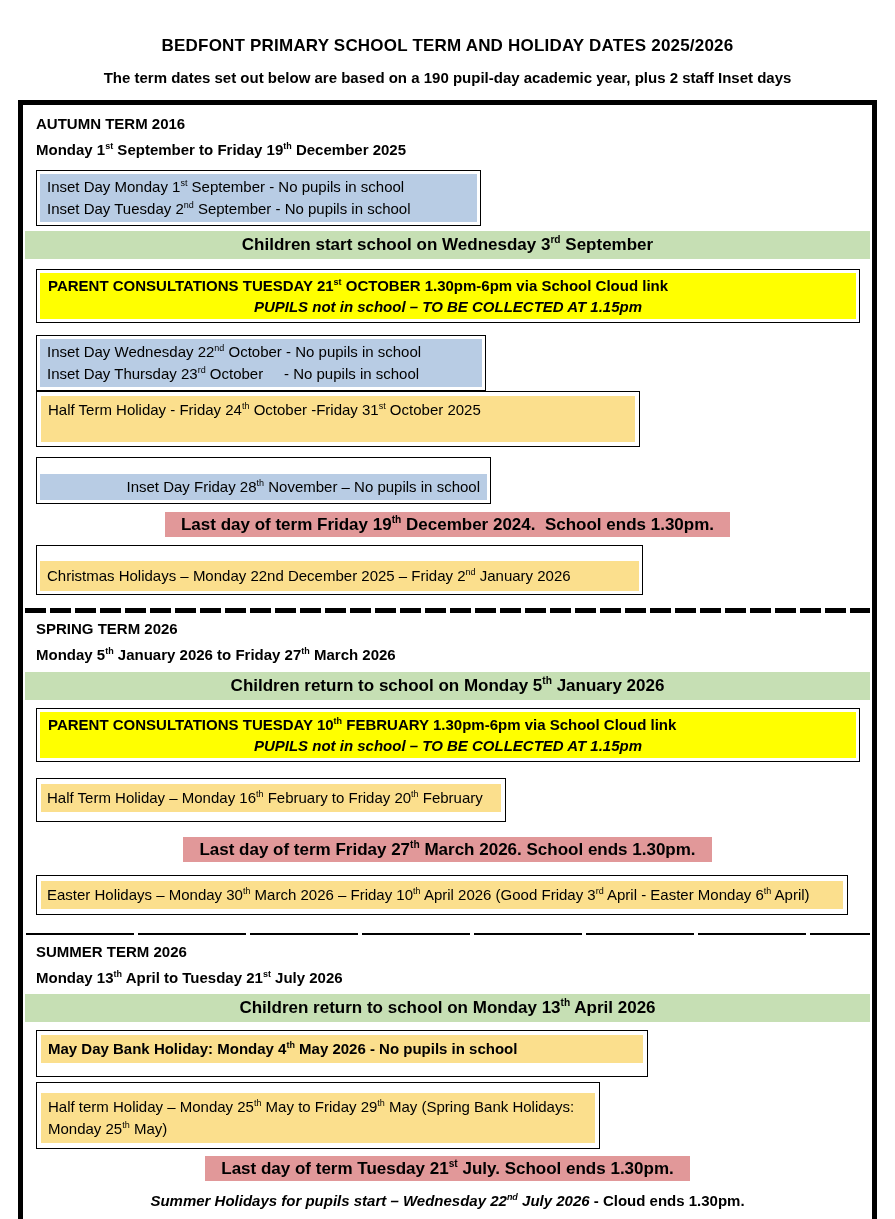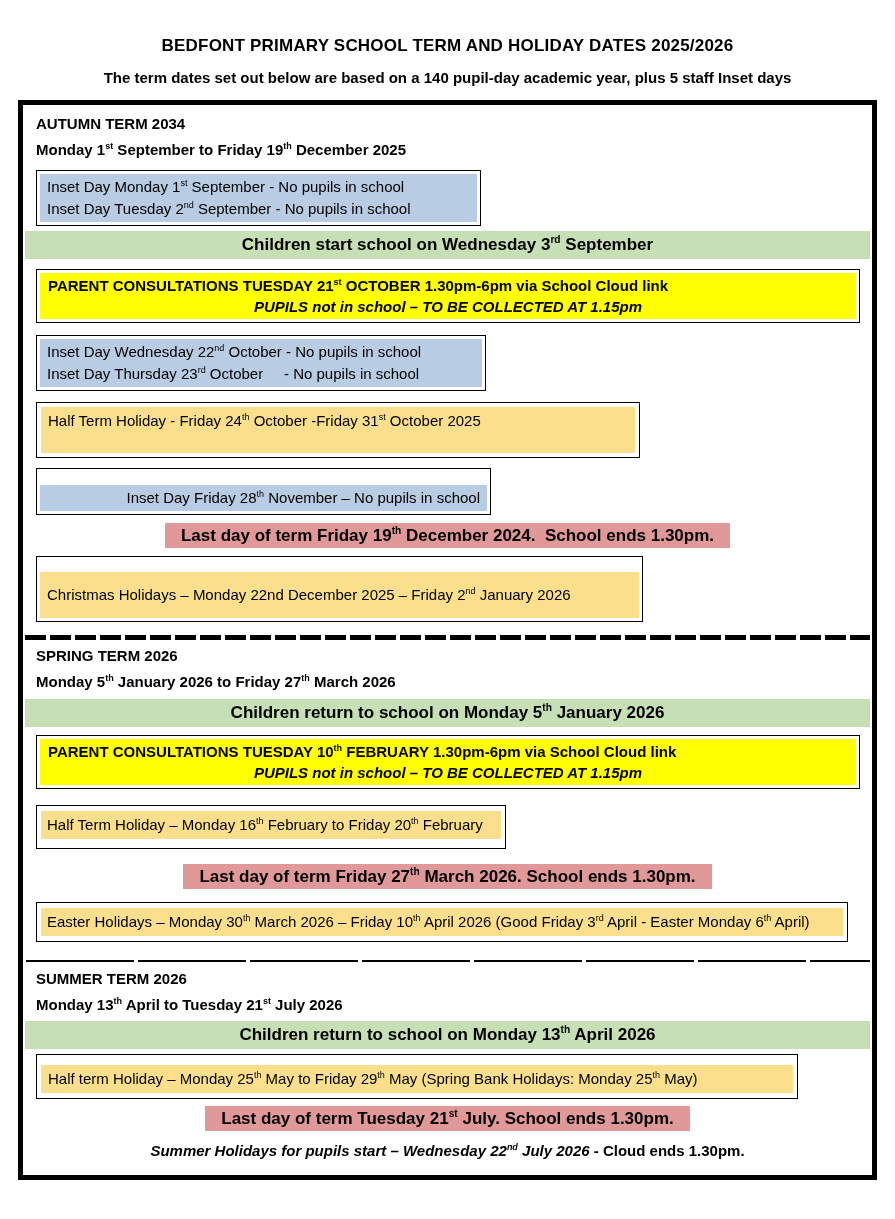--- a/index.html
+++ b/index.html
@@ -66,7 +66,7 @@
 <div>
 
   <div class="title">BEDFONT PRIMARY SCHOOL TERM AND HOLIDAY DATES 2025/2026</div>
-  <div class="subtitle">The term dates set out below are based on a 140 pupil-day academic year, plus 5 staff Inset days</div>
+  <div class="subtitle">The term dates set out below are based on a 190 pupil-day academic year, plus 2 staff Inset days</div>
 
   <div class="frame">
 

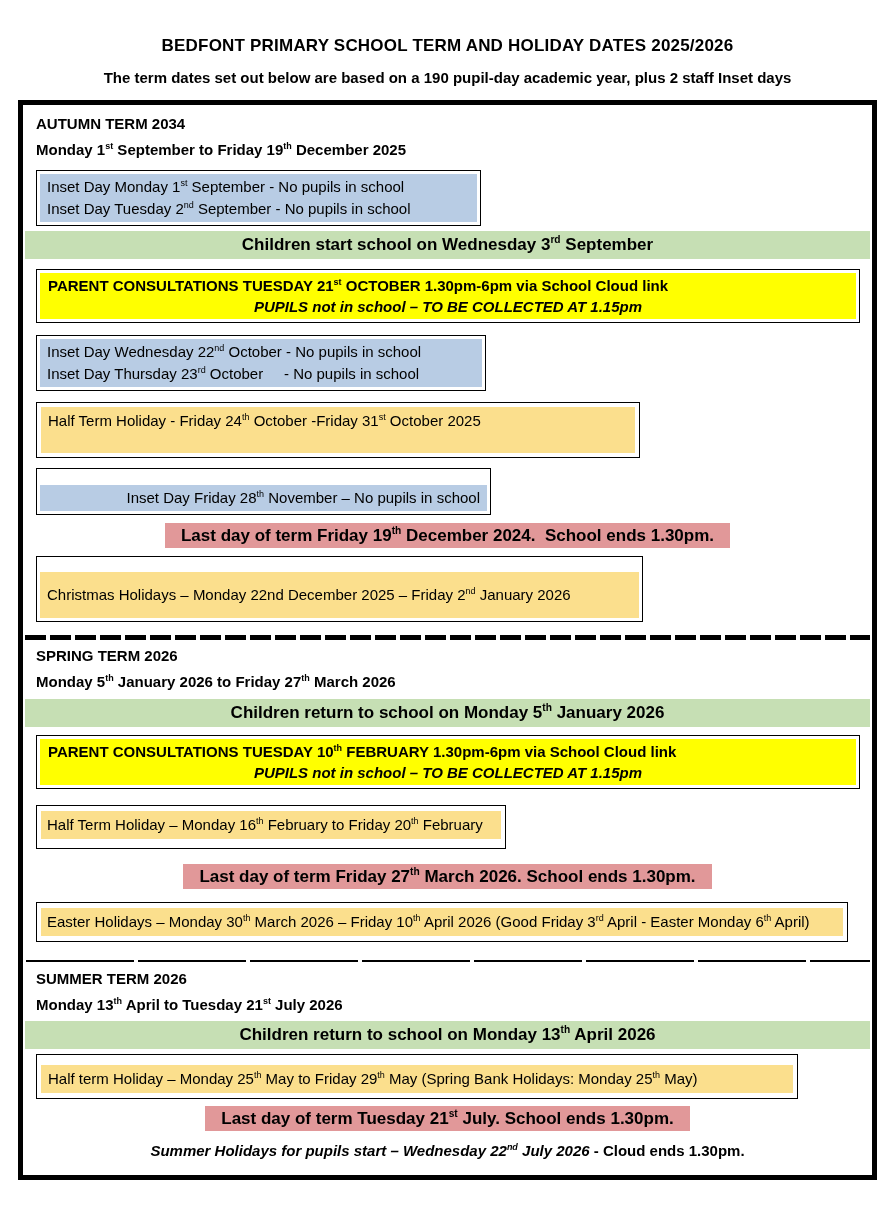--- a/index.html
+++ b/index.html
@@ -70,7 +70,7 @@
 
   <div class="frame">
 
-    <div class="term-heading">AUTUMN TERM 2034</div>
+    <div class="term-heading">AUTUMN TERM 2016</div>
     <div class="term-range">Monday 1<sup>st</sup> September to Friday 19<sup>th</sup> December 2025</div>
 
     <div class="white-box w445 mt12">

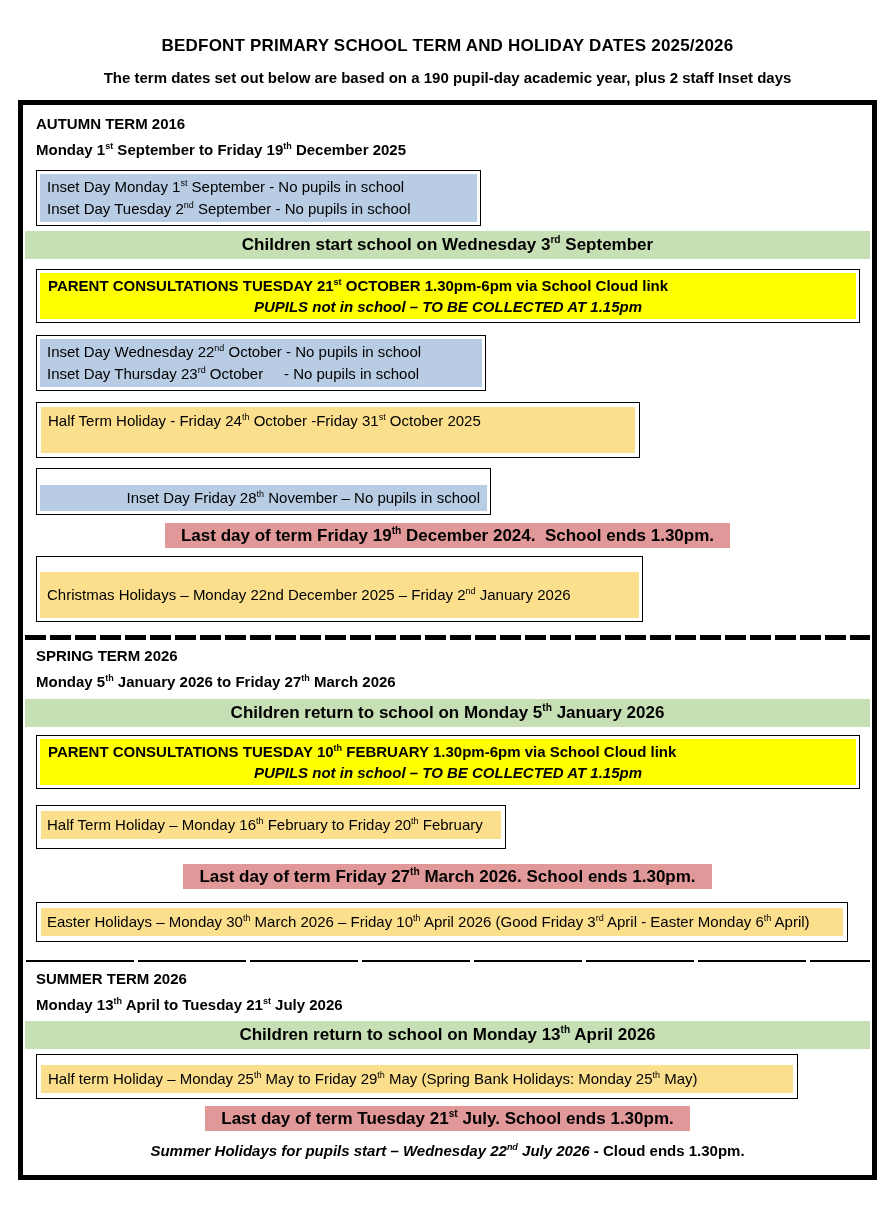--- a/index.html
+++ b/index.html
@@ -57,7 +57,7 @@
   .final-plain{font-weight:bold;}
 
   .mt5{margin-top:5px}.mt7{margin-top:7px}.mt8{margin-top:8px}.mt9{margin-top:9px}
-  .mt10{margin-top:10px}.mt11{margin-top:11px}.mt12{margin-top:12px}.mt13{margin-top:13px}
+  .mt10{margin-top:10px}.mt11{}.mt12{margin-top:12px}.mt13{margin-top:13px}
   .mt15{margin-top:15px}.mt16{margin-top:16px}
 </style>
 </head>

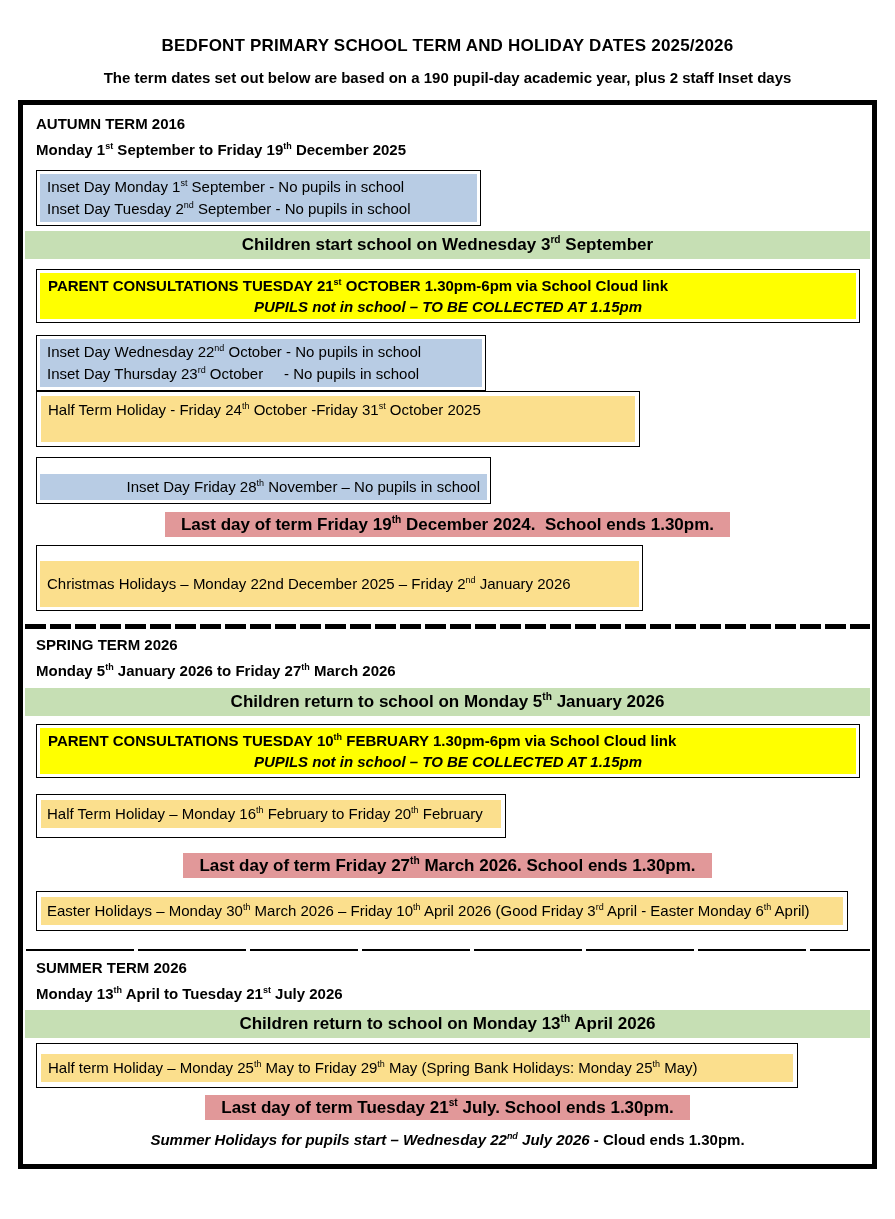--- a/index.html
+++ b/index.html
@@ -45,7 +45,7 @@
   .half-oct .hl-tan{margin:4px;padding:3px 7px 21px 7px;}
   .box3{padding-top:13px;text-align:right;}
   .christmas{padding-top:12px;}
-  .christmas .hl-tan{margin:3px;padding:12px 7px;}
+  .christmas .hl-tan{margin:3px;padding:4px 7px;}
   .half-feb .hl-tan{margin:5px 4px 9px 4px;padding:3px 6px;}
   .easter .hl-tan{margin:5px 4px;padding:3px 6px;}
   .mayday .hl-tan{margin:4px 4px 13px 4px;padding:3px 7px;font-weight:bold;}

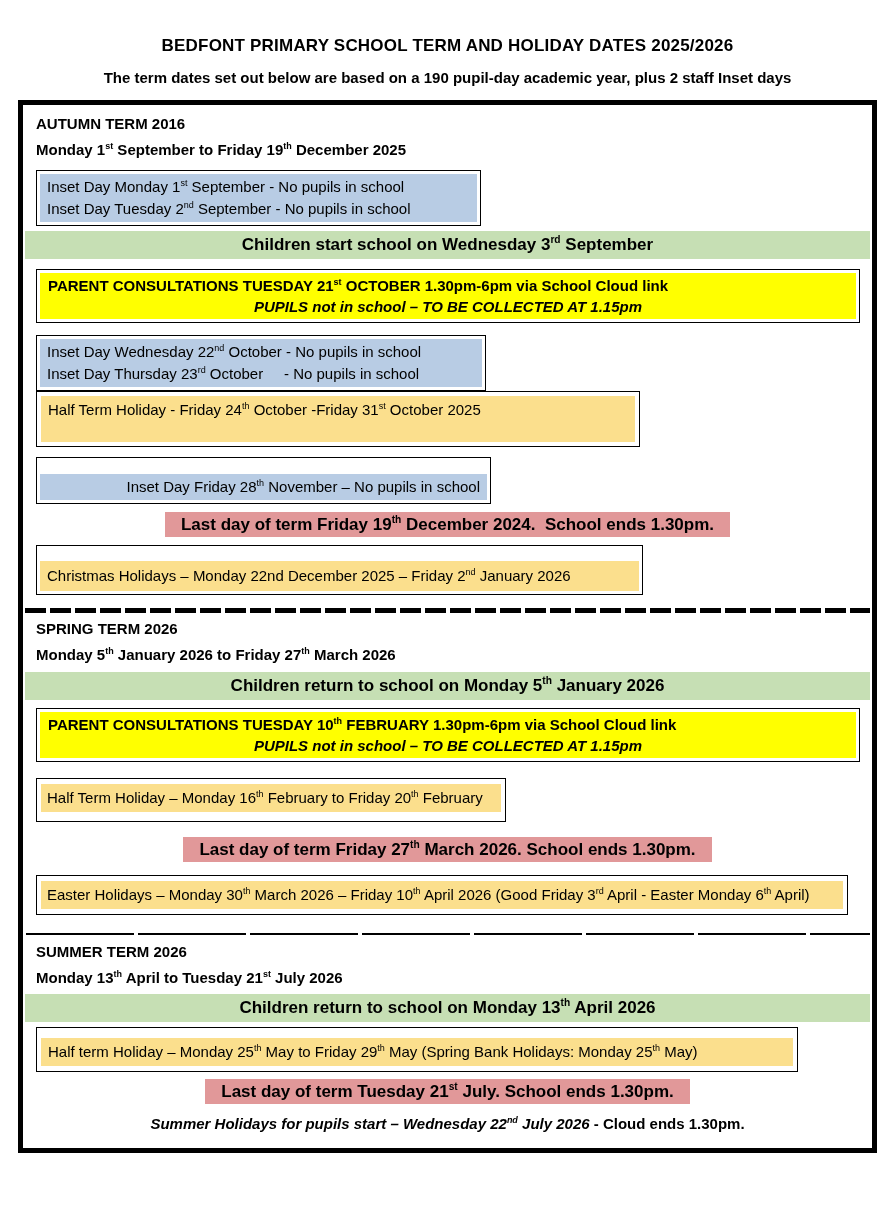--- a/index.html
+++ b/index.html
@@ -147,6 +147,9 @@
 
     <div class="banner mt8">Children return to school on Monday 13<sup>th</sup> April 2026</div>
 
+    <div class="white-box w612 mayday mt8">
+      <div class="hl-tan it-line">May Day Bank Holiday: Monday 4<sup>th</sup> May 2026 - No pupils in school</div>
+    </div>
 
     <div class="white-box w710 half-may mt5">
       <div class="hl-tan it-line">Half term Holiday – Monday 25<sup>th</sup> May to Friday 29<sup>th</sup> May (Spring Bank Holidays: Monday 25<sup>th</sup> May)</div>

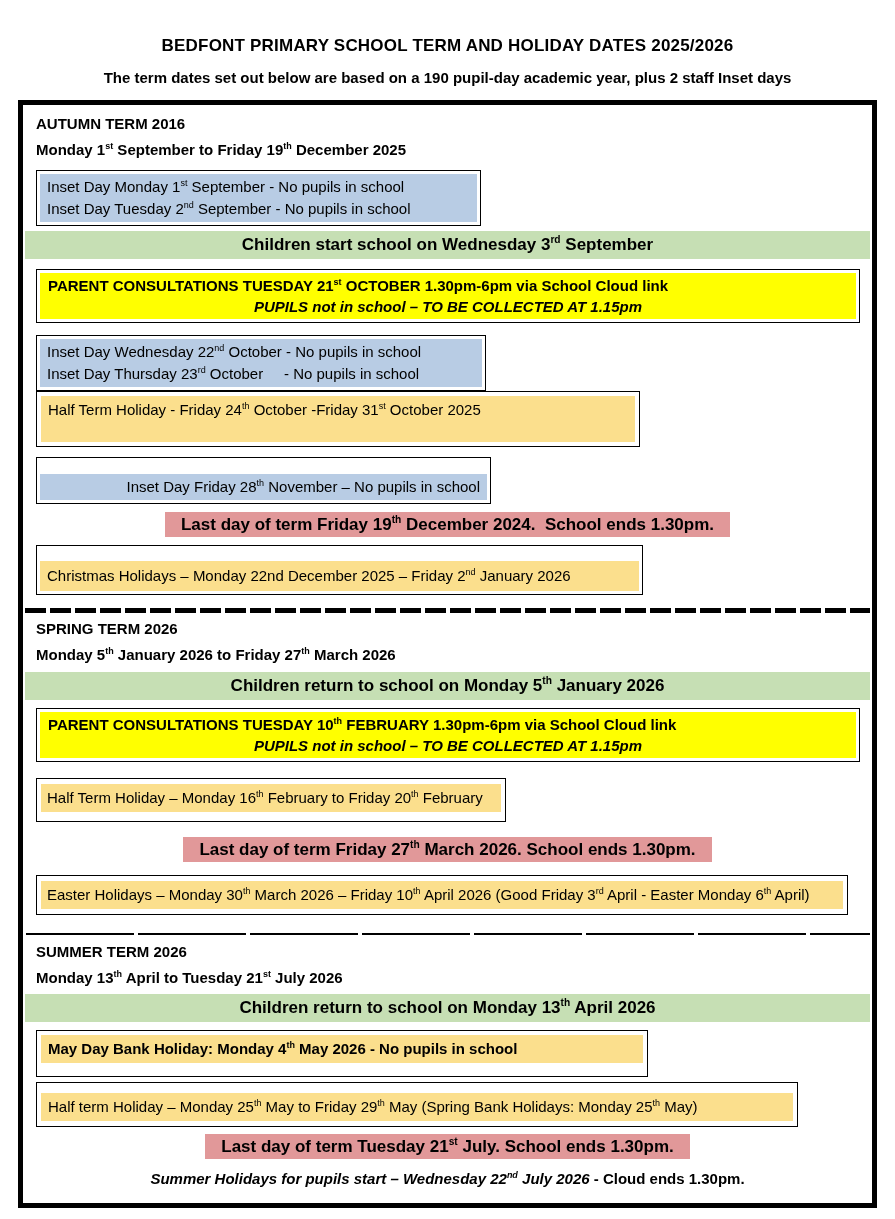--- a/index.html
+++ b/index.html
@@ -19,7 +19,7 @@
 
   .white-box{border:1px solid #000;margin-left:13px;background:#fff;box-sizing:border-box;}
   .w445{width:445px}.w450{width:450px}.w455{width:455px}.w604{width:604px}
-  .w607{width:607px}.w470{width:470px}.w812{width:812px}.w612{width:612px}.w710{width:762px}
+  .w607{width:607px}.w470{width:470px}.w812{width:812px}.w612{width:612px}.w710{width:564px}
 
   .it-line{font-size:15px;line-height:22px;white-space:pre-wrap;}
 

